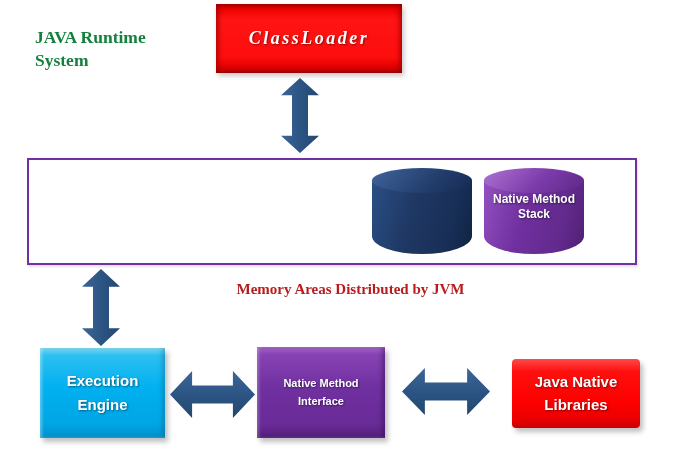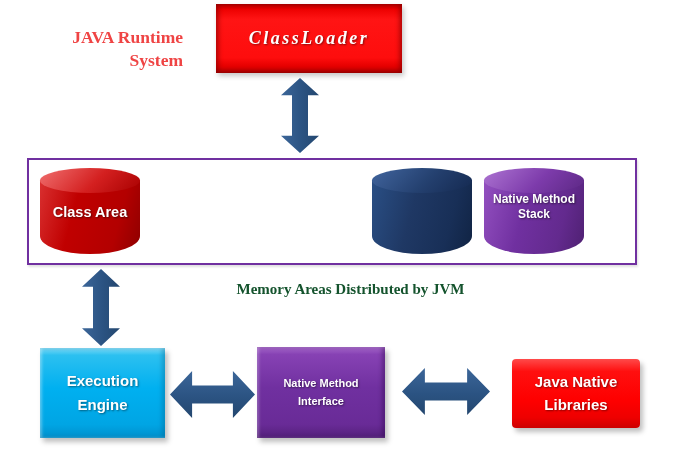--- a/index.html
+++ b/index.html
@@ -11,7 +11,7 @@
   .title{
     position:absolute;left:35px;top:26px;width:148px;
     font-family:"Liberation Serif",serif;font-weight:700;font-size:17.5px;
-    line-height:1.3;color:#ef4444;text-align:right;
+    line-height:1.3;color:#15803d;
   }
   .caption{
     position:absolute;left:228px;top:281px;width:245px;text-align:center;

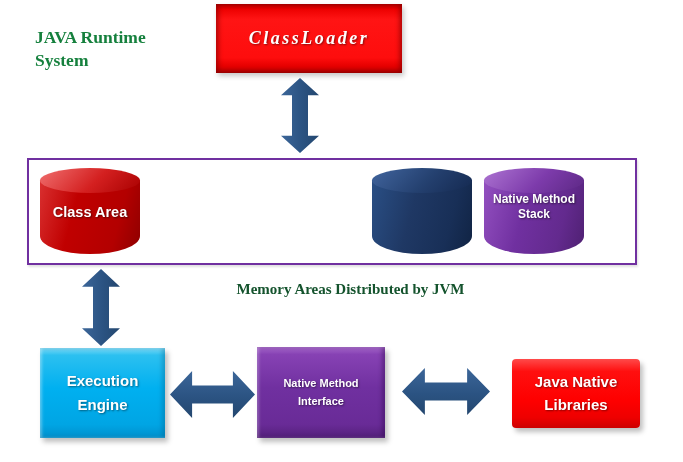--- a/index.html
+++ b/index.html
@@ -105,11 +105,6 @@
   <div class="arrow-v av1"></div>
 
   <div class="mem">
-    <div class="cyl c0 red">
-      <div class="cyl-body"></div>
-      <div class="cyl-top"></div>
-      <div class="cyl-label">Class Area</div>
-    </div>
     <div class="cyl c3 navy">
       <div class="cyl-body"></div>
       <div class="cyl-top"></div>

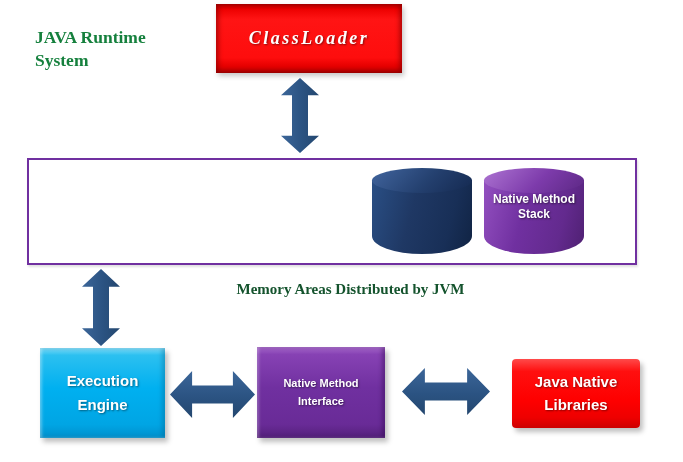--- a/index.html
+++ b/index.html
@@ -15,7 +15,7 @@
   }
   .caption{
     position:absolute;left:228px;top:281px;width:245px;text-align:center;
-    font-family:"Liberation Serif",serif;font-weight:700;font-size:15px;color:#14532d;
+    font-family:"Liberation Serif",serif;font-weight:700;font-size:15px;color:#b91c1c;
   }
   
   .box{

